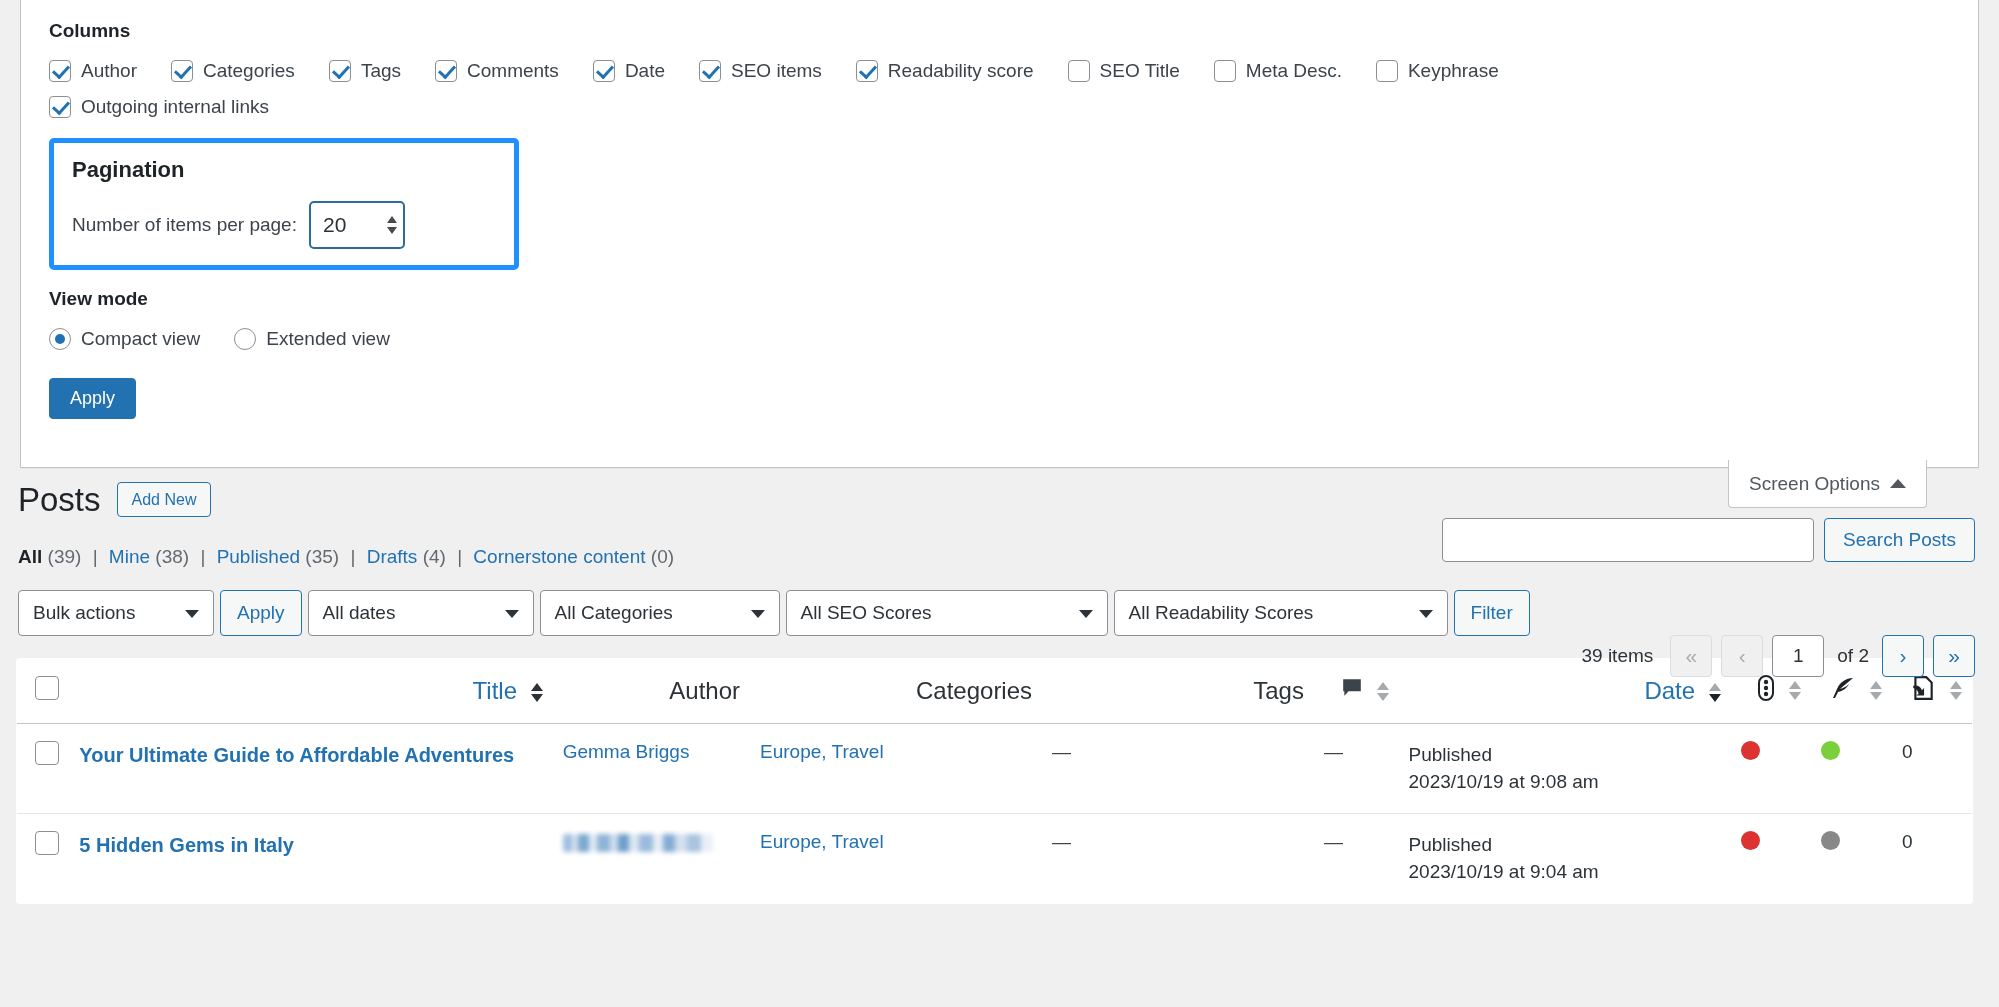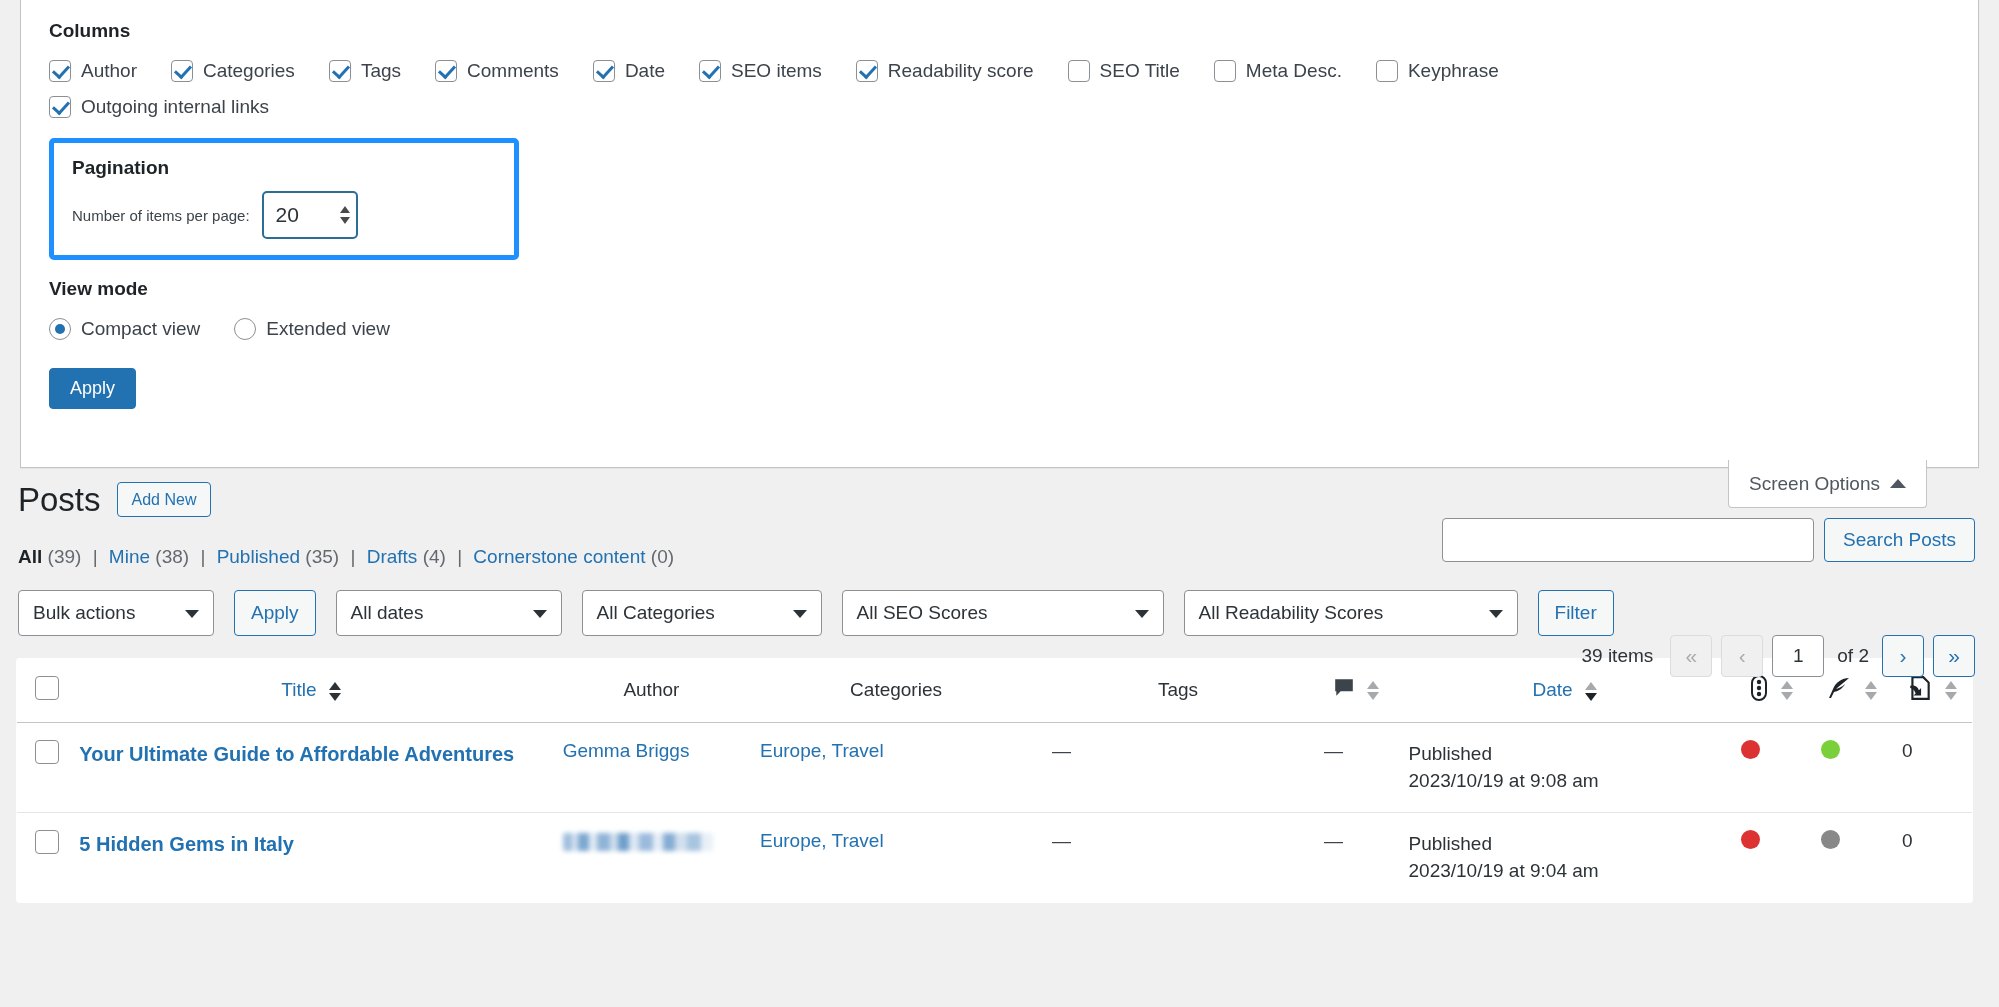--- a/index.html
+++ b/index.html
@@ -38,7 +38,7 @@
     margin-top:6px; width:470px; border:5px solid #1e90ff; border-radius:5px;
     background:#fff; padding:14px 18px 16px 18px;
   }
-  .pg-legend { font-weight:bold; font-size:19px; color:#1d2327; margin-bottom:12px; }
+  .pg-legend { font-weight:bold; font-size:22px; color:#1d2327; margin-bottom:18px; }
   .pg-row { display:flex; align-items:center; }
   .pg-label { font-size:15px; color:#3c434a; margin-right:12px; }
   .num-input {

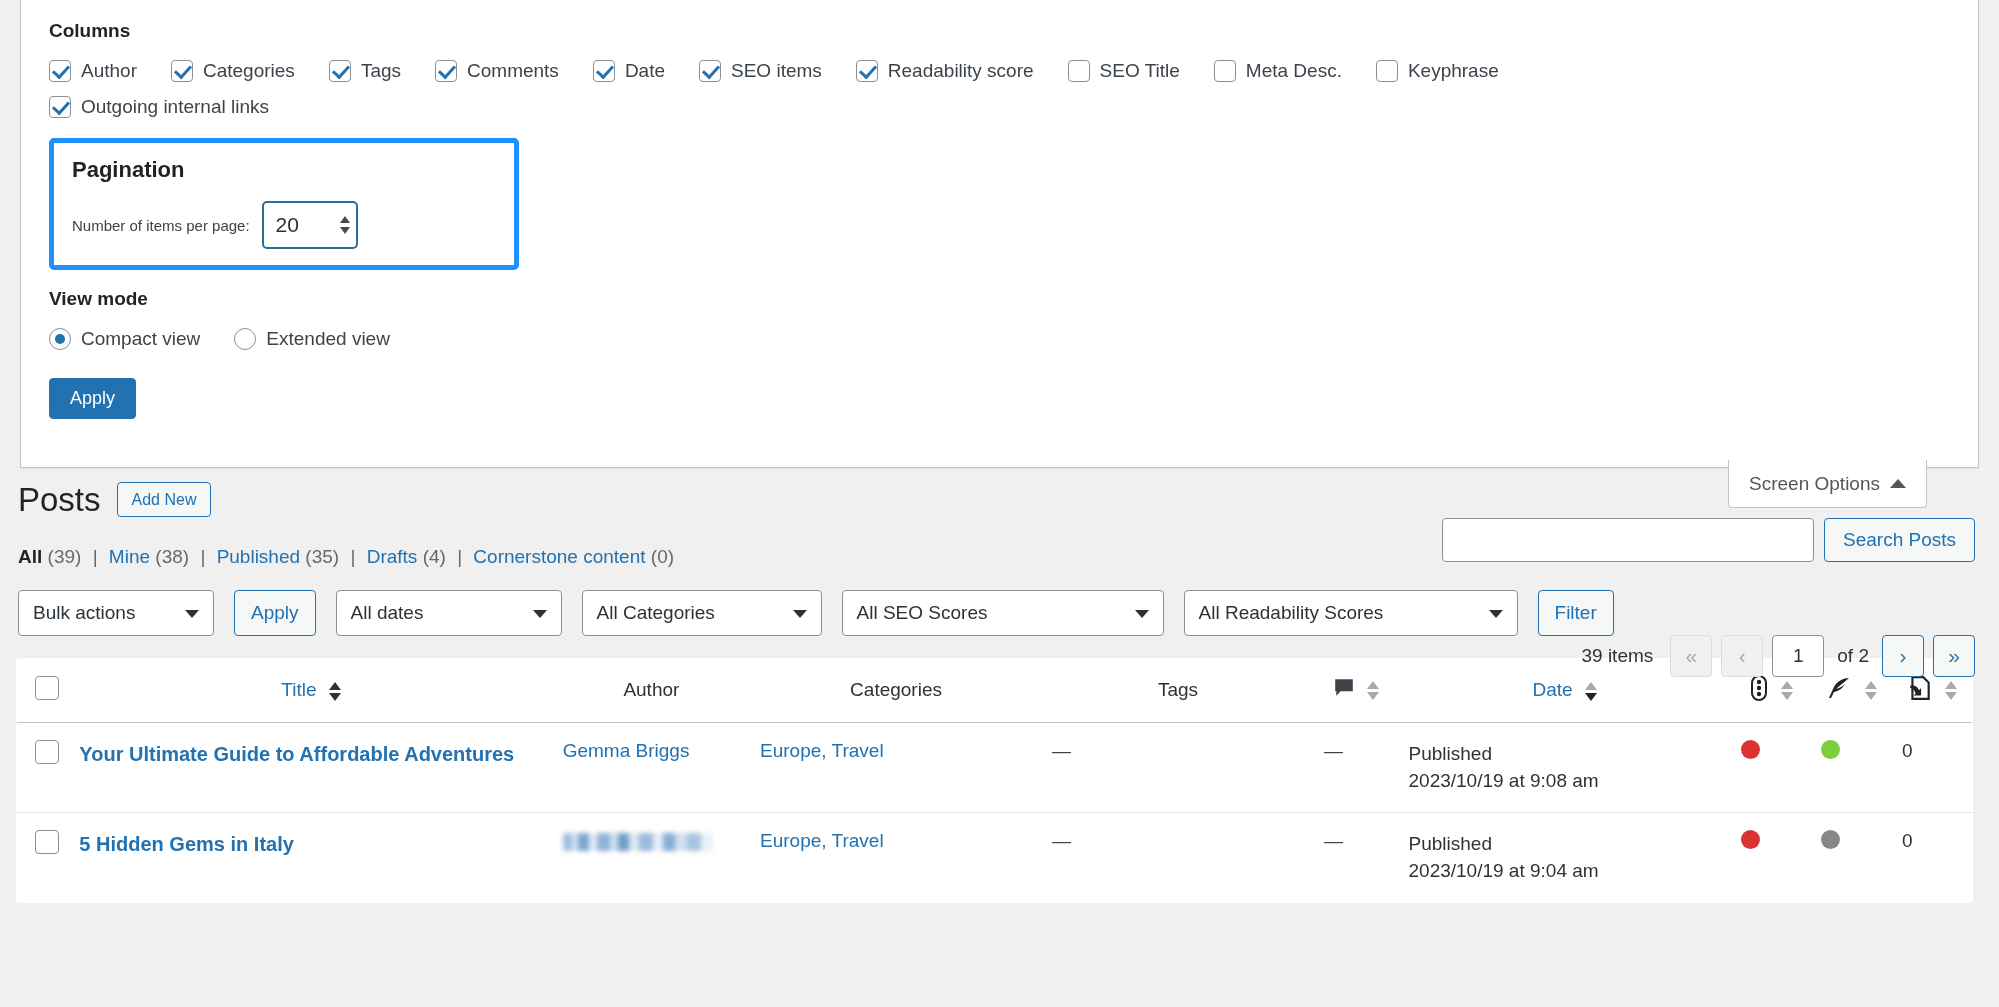--- a/index.html
+++ b/index.html
@@ -40,7 +40,7 @@
   }
   .pg-legend { font-weight:bold; font-size:22px; color:#1d2327; margin-bottom:18px; }
   .pg-row { display:flex; align-items:center; }
-  .pg-label { font-size:15px; color:#3c434a; margin-right:12px; }
+  .pg-label { font-size:19px; color:#3c434a; margin-right:12px; }
   .num-input {
     width:96px; height:48px; border:2px solid #2a6d96; border-radius:5px;
     background:#fff; display:flex; align-items:center; padding:0 6px 0 12px;

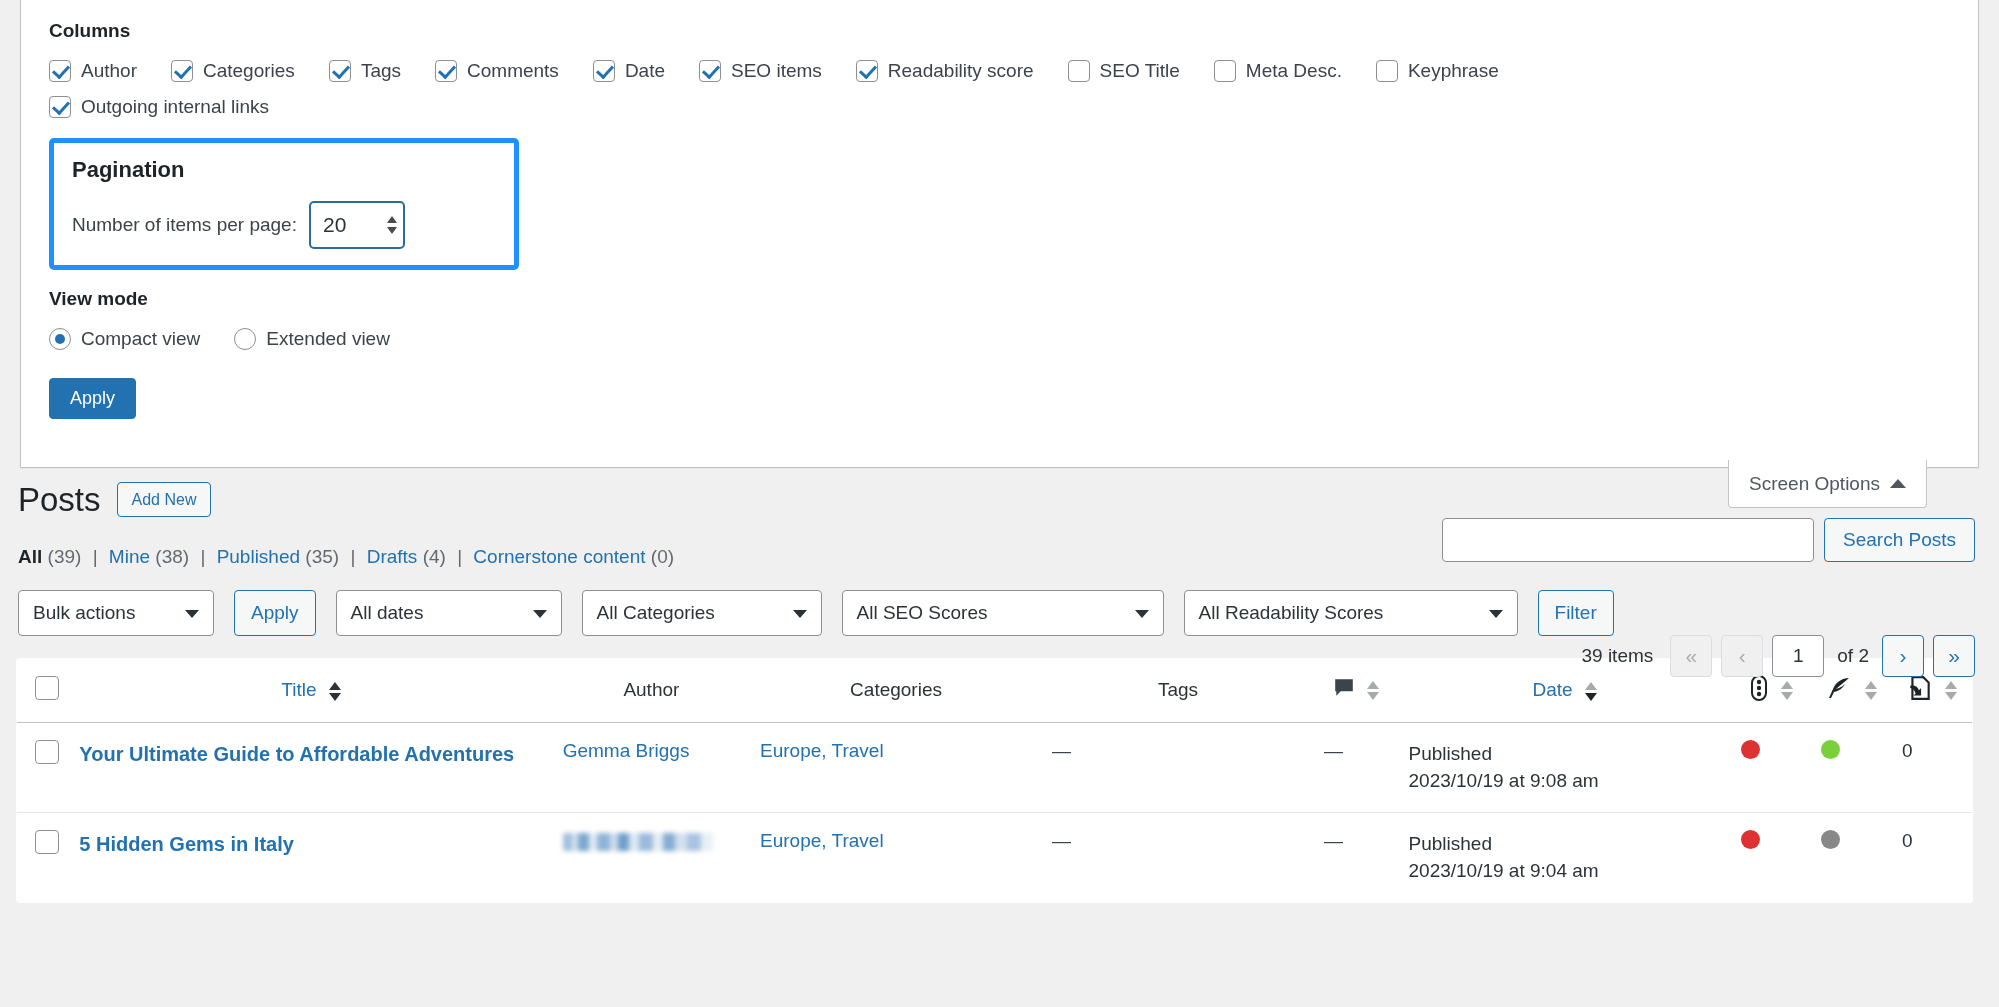--- a/index.html
+++ b/index.html
@@ -98,7 +98,7 @@
   .search-btn { background:#f6f7f7; border:1px solid #2271b1; color:#2271b1;
                 border-radius:4px; padding:0 18px; height:44px; font-size:19px; cursor:pointer; }
 
-  .tablenav { margin-top:22px; display:flex; align-items:center; gap:20px; padding-left:2px; }
+  .tablenav { margin-top:22px; display:flex; align-items:center; gap:6px; padding-left:2px; }
   .wp-select {
     height:46px; background:#fff; border:1px solid #8c8f94; border-radius:4px;
     padding:0 42px 0 14px; font-size:19px; color:#2c3338; position:relative;

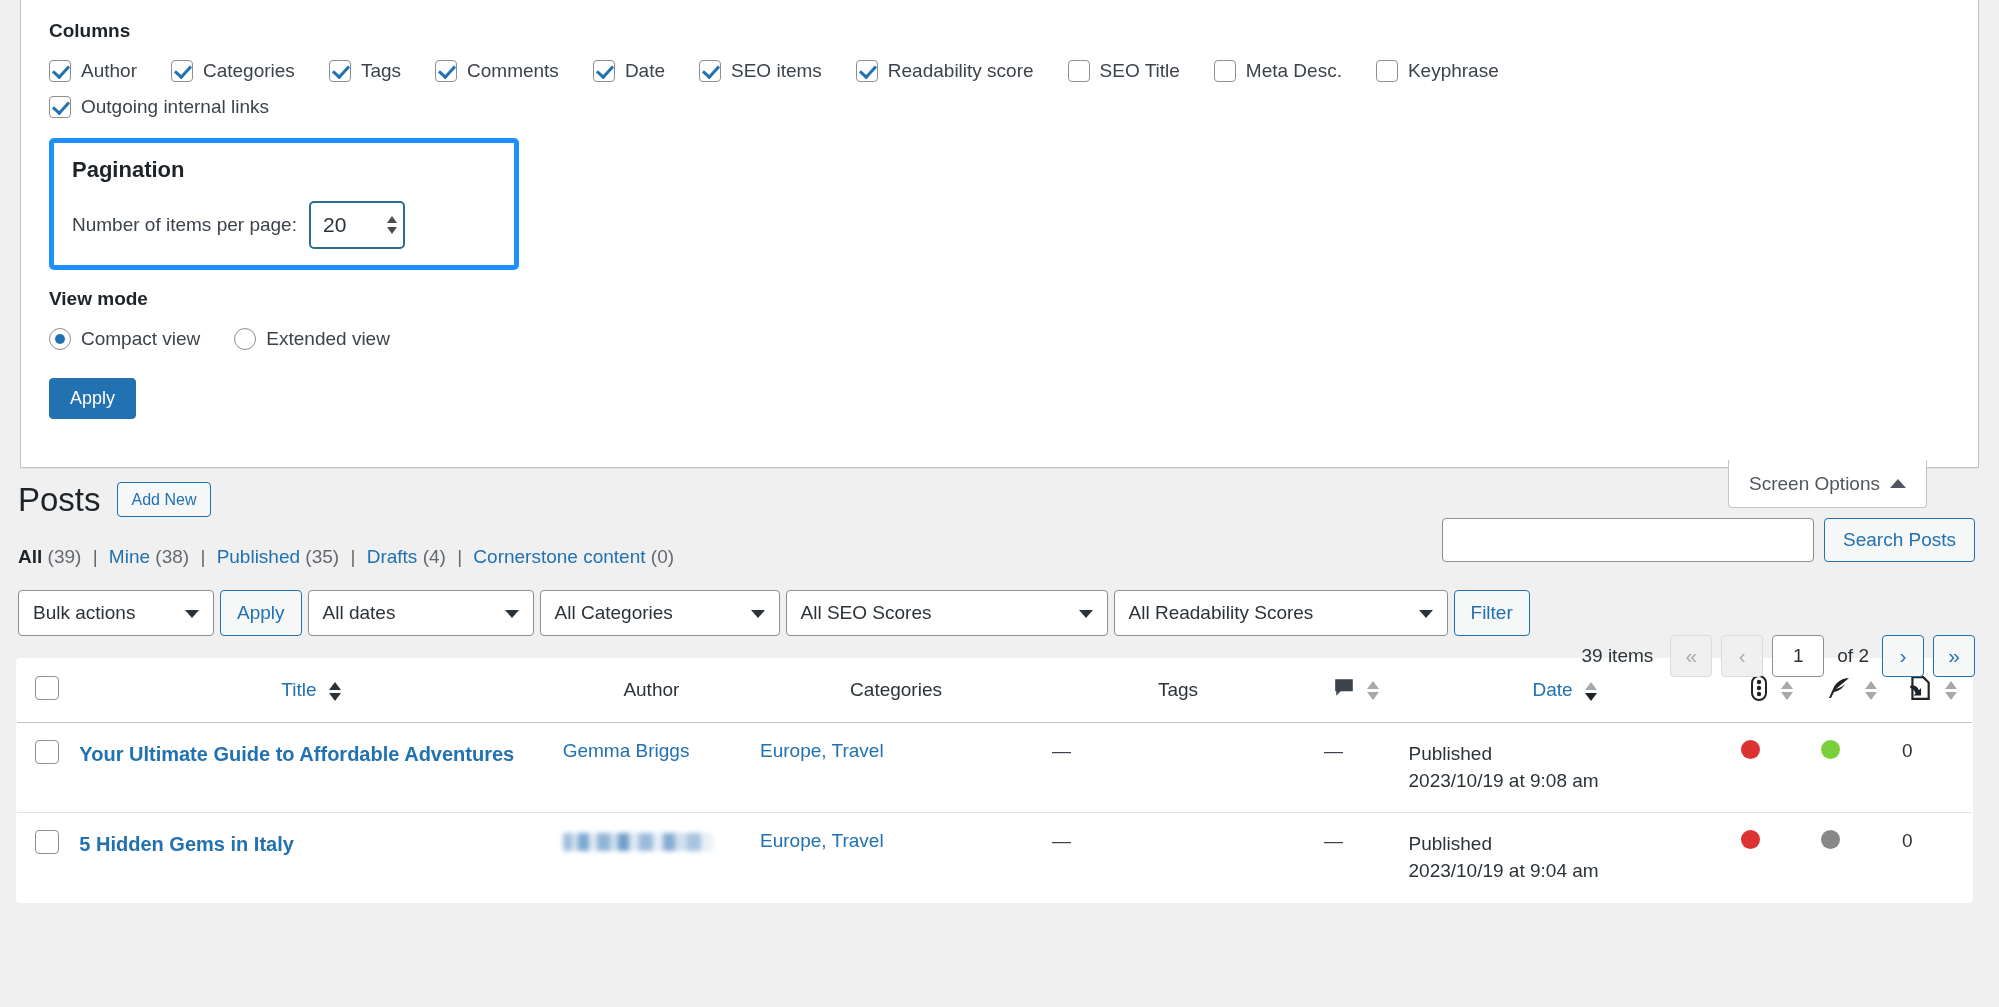--- a/index.html
+++ b/index.html
@@ -132,7 +132,7 @@
     background:#fff; border:1px solid #c3c4c7; border-radius:4px; overflow:hidden;
   }
   table.wp-list-table thead th {
-    text-align:center; padding:16px 10px; font-size:19px; font-weight:400;
+    text-align:right; padding:16px 10px; font-size:24px; font-weight:400;
     color:#2c3338; border-bottom:1px solid #c3c4c7; vertical-align:middle;
   }
   th.col-cb, td.col-cb { width:48px; padding-left:18px !important; }

